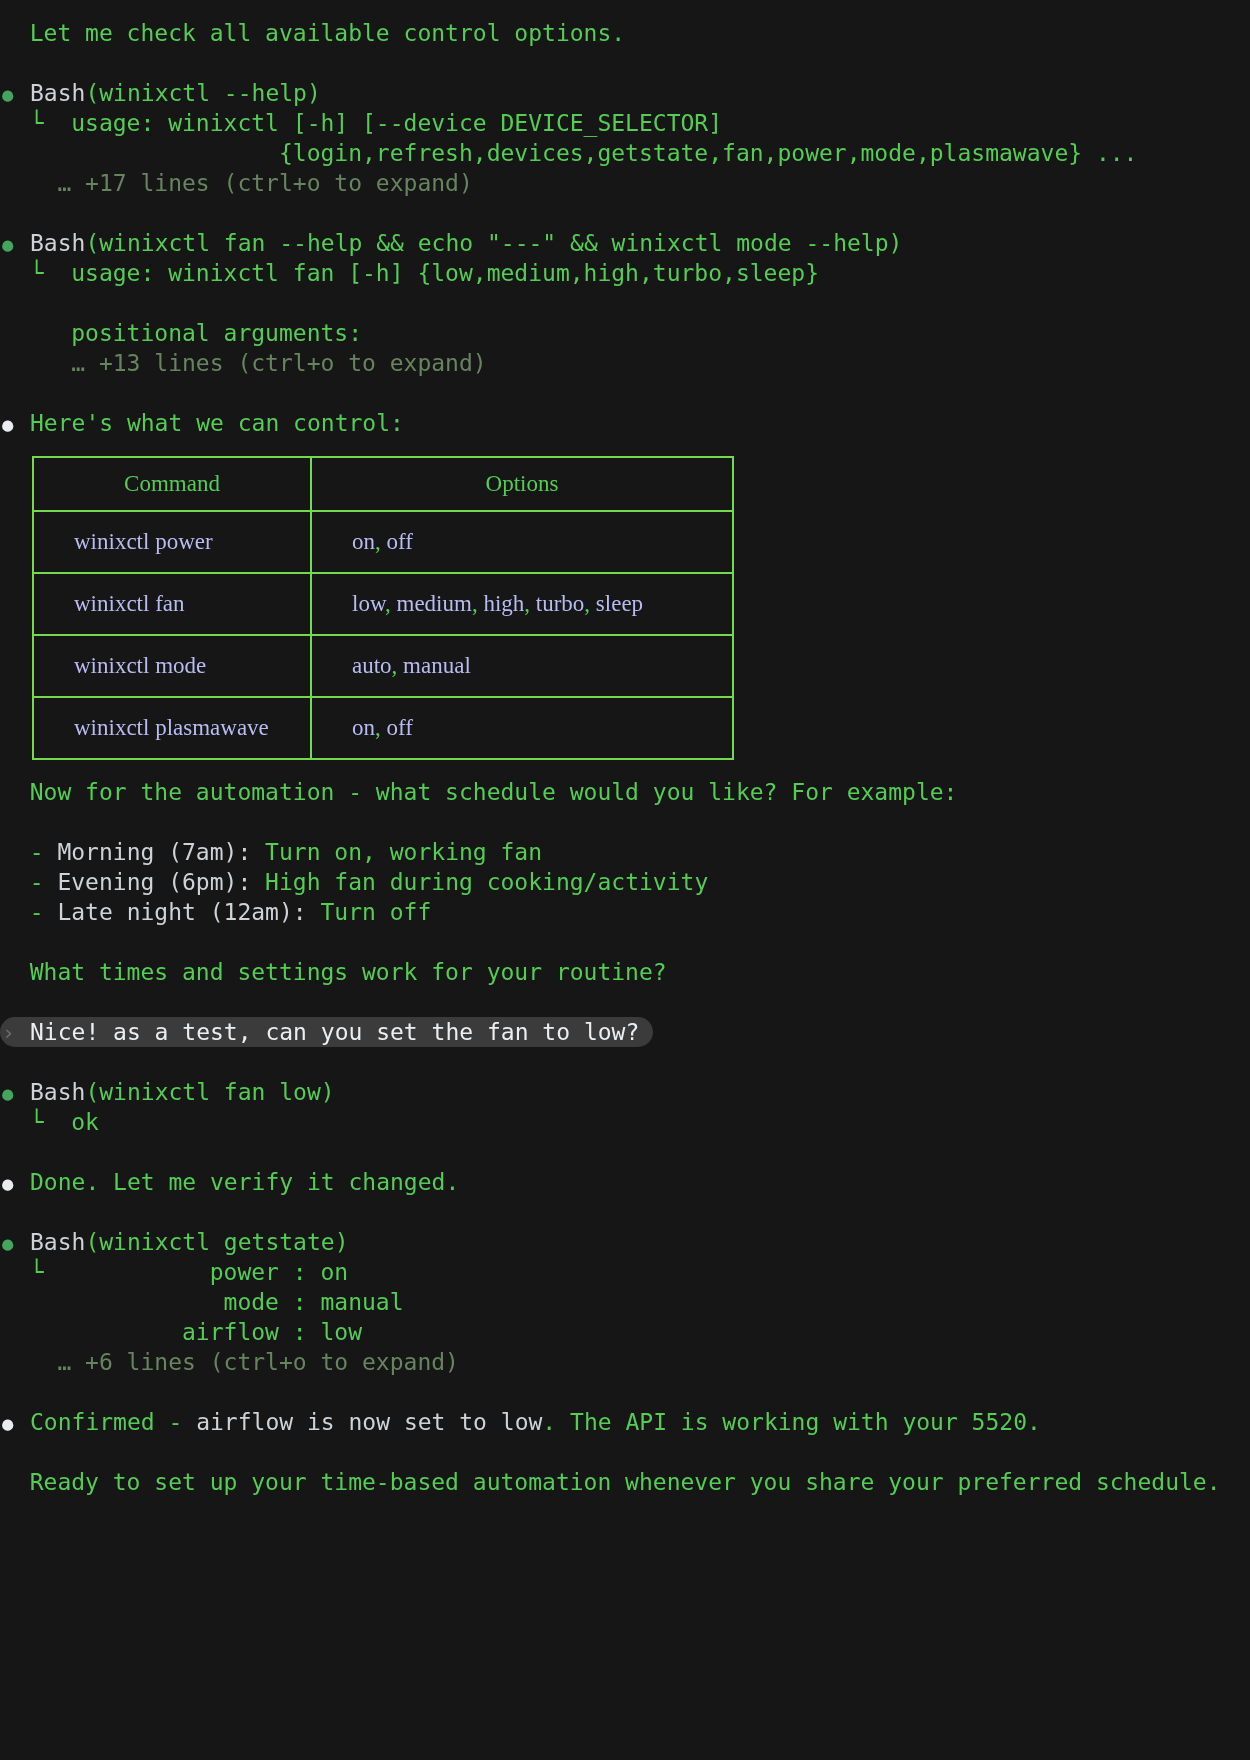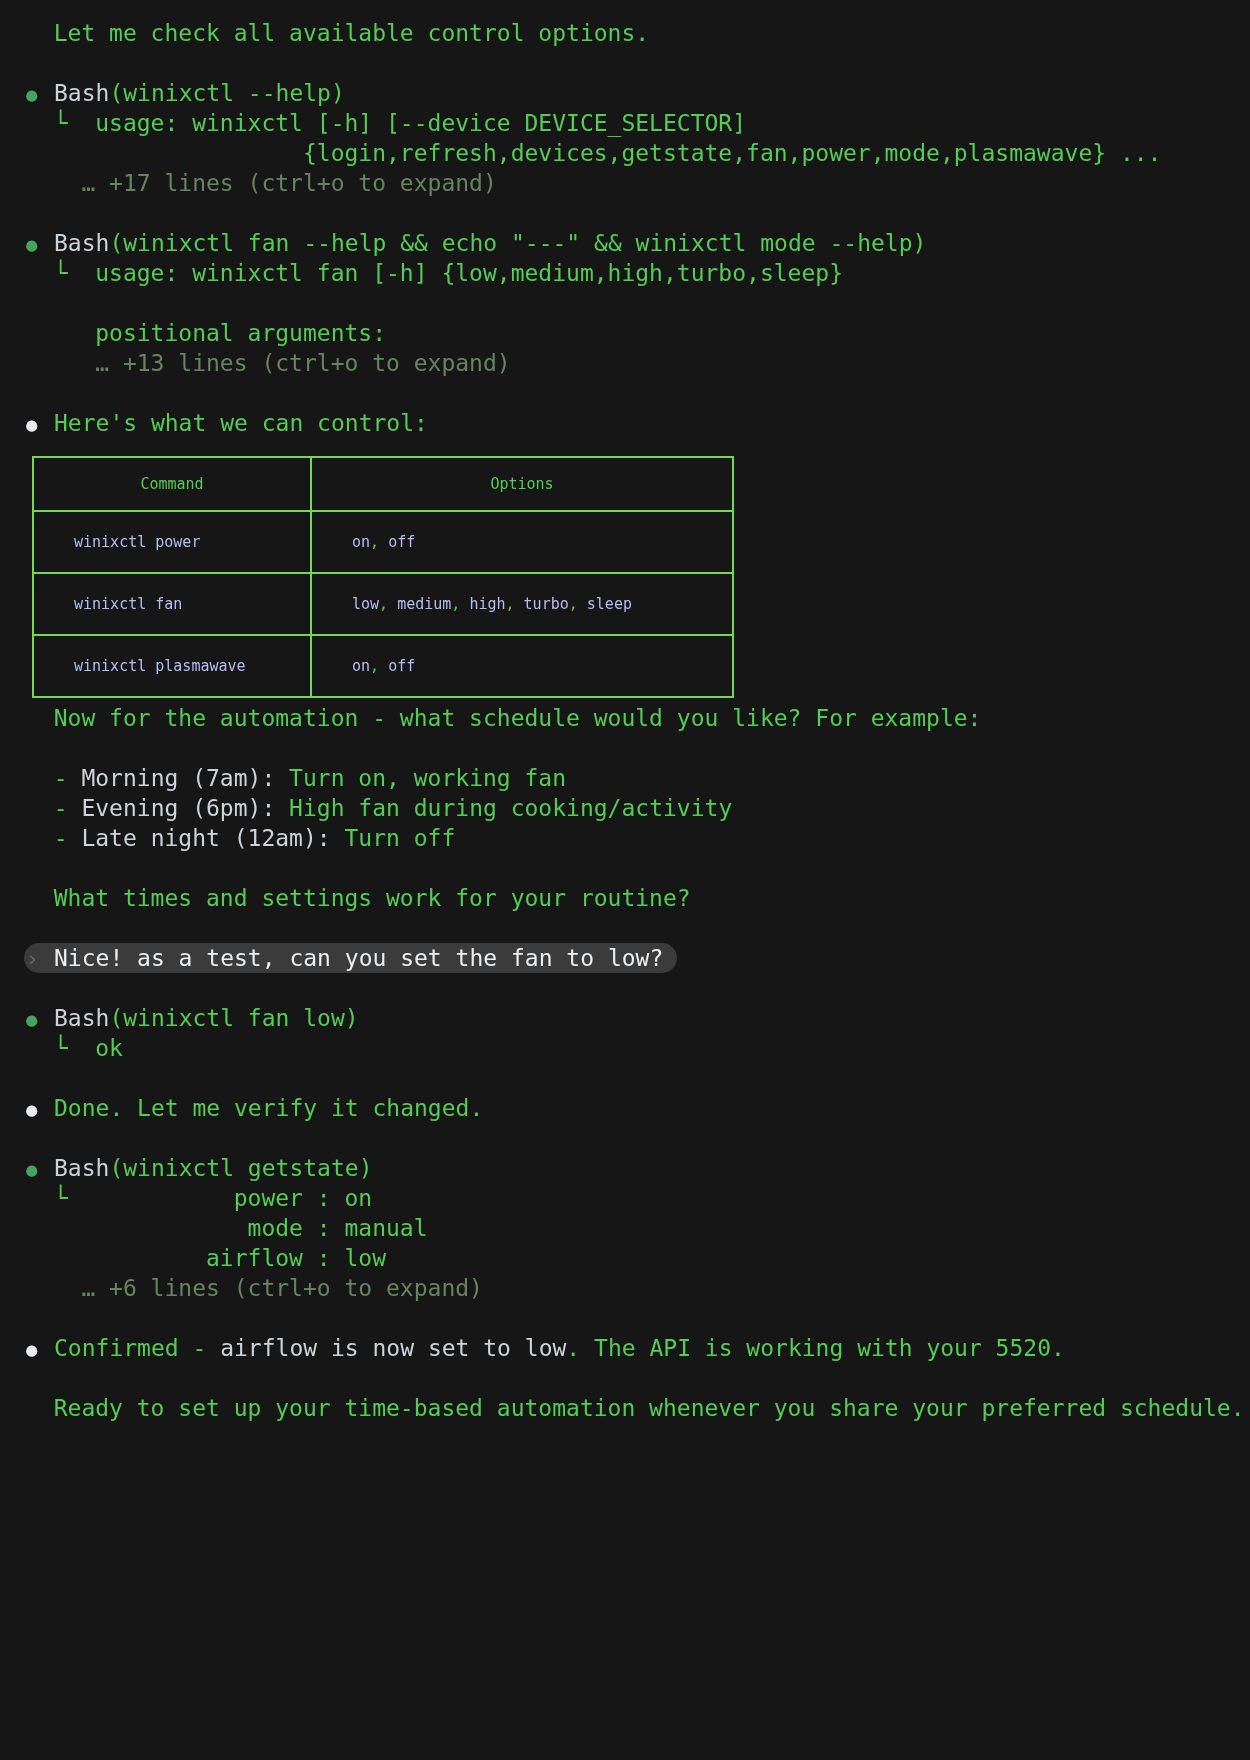--- a/index.html
+++ b/index.html
@@ -29,7 +29,6 @@
     height:30px;
     line-height:30px;
     font-size:23px;
-    margin-left:24px;
   }
   .c-g{color:var(--green);}
   .c-dim{color:var(--dim-green);}

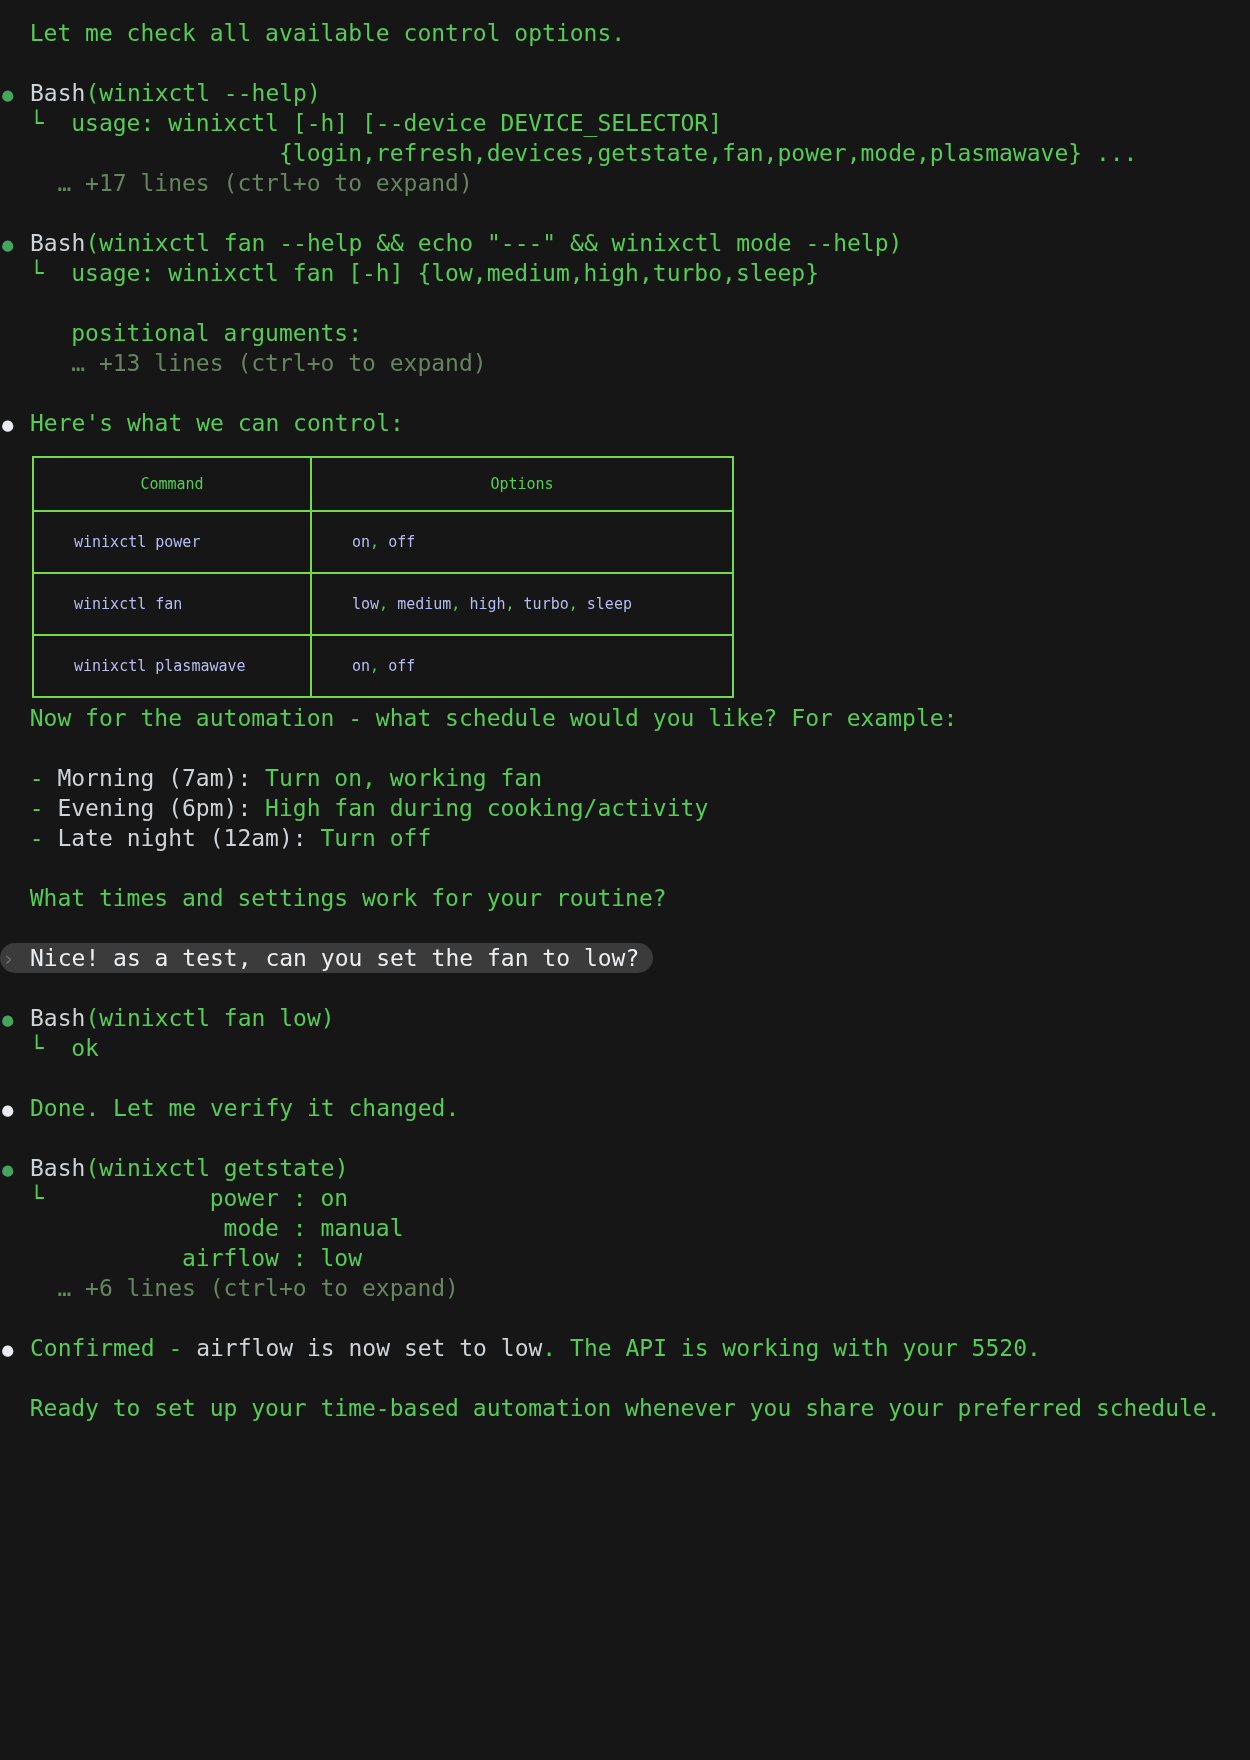--- a/index.html
+++ b/index.html
@@ -51,10 +51,11 @@
   }
   table.ctl{
     border-collapse:collapse;
-    margin:18px 0 5px 30px;
+    margin:18px 0 17px 30px;
     table-layout:fixed;
     width:700px;
-    font-size:15px;
+    font-size:23px;
+    font-family:Liberation Serif, serif;
   }
   table.ctl th,table.ctl td{
     border:2px solid var(--border-green);

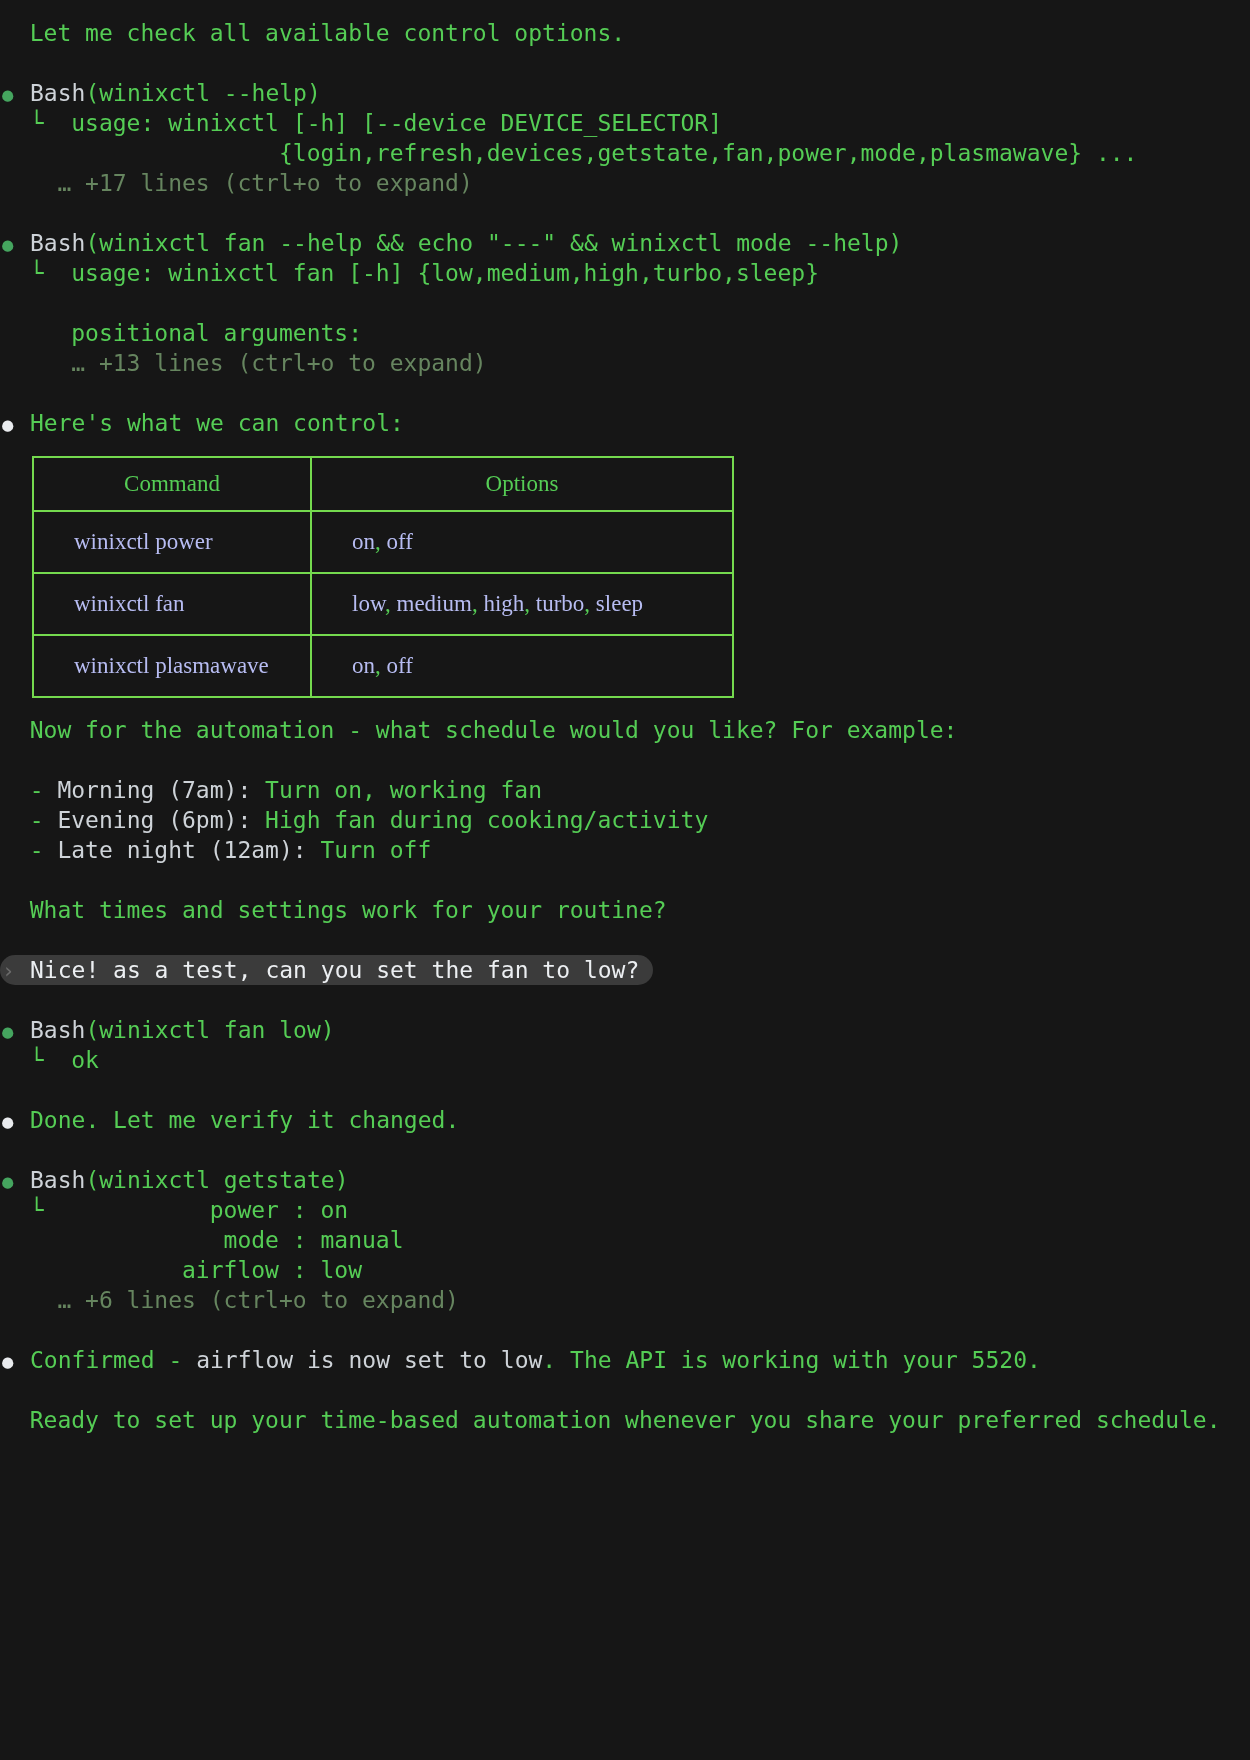--- a/index.html
+++ b/index.html
@@ -115,6 +115,10 @@
       <td><span class="c-lav">low</span><span class="c-g">, </span><span class="c-lav">medium</span><span class="c-g">, </span><span class="c-lav">high</span><span class="c-g">, </span><span class="c-lav">turbo</span><span class="c-g">, </span><span class="c-lav">sleep</span></td>
     </tr>
     <tr>
+      <td class="c-lav">winixctl mode</td>
+      <td><span class="c-lav">auto</span><span class="c-g">, </span><span class="c-lav">manual</span></td>
+    </tr>
+    <tr>
       <td class="c-lav">winixctl plasmawave</td>
       <td><span class="c-lav">on</span><span class="c-g">, </span><span class="c-lav">off</span></td>
     </tr>

